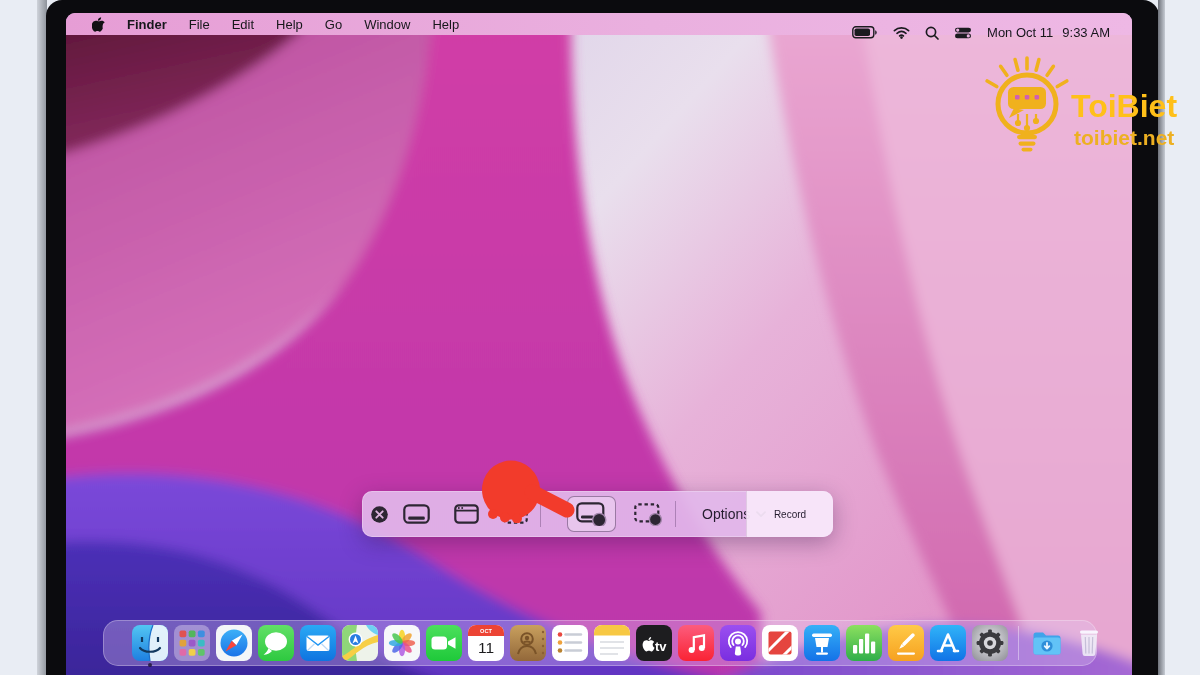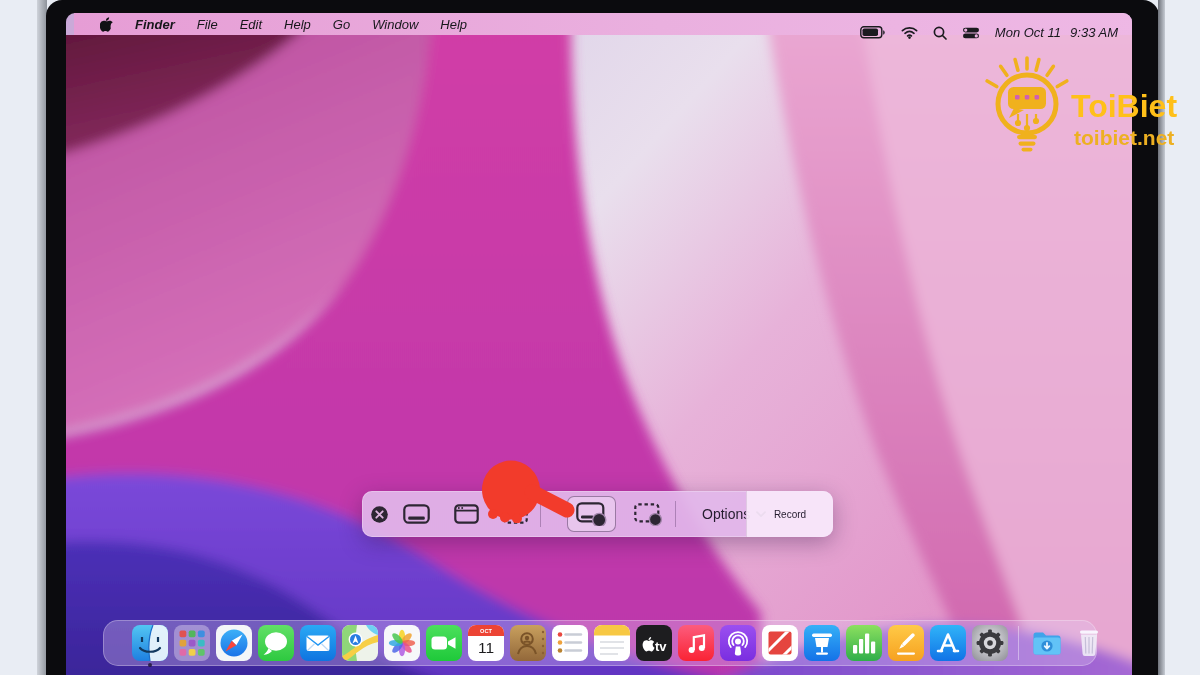--- a/index.html
+++ b/index.html
@@ -20,9 +20,9 @@
   .wallpaper{position:absolute;left:0;top:22px;width:1066px;height:640px;}
 
   
-  .menubar{position:absolute;left:8px;top:0;width:1066px;height:22px;
+  .menubar{position:absolute;left:0;top:0;width:1066px;height:22px;
     background:linear-gradient(90deg,#e69dd5,#eab0df 55%,#eeb8e5);
-    display:flex;align-items:center;font-size:13px;color:#17171b;font-style:italic;}
+    display:flex;align-items:center;font-size:13px;color:#17171b;}
   .mb-left{display:flex;align-items:center;gap:22px;padding-left:26px;}
   .mb-left .mi{cursor:default;}
   .mb-left .app{font-weight:bold;}

